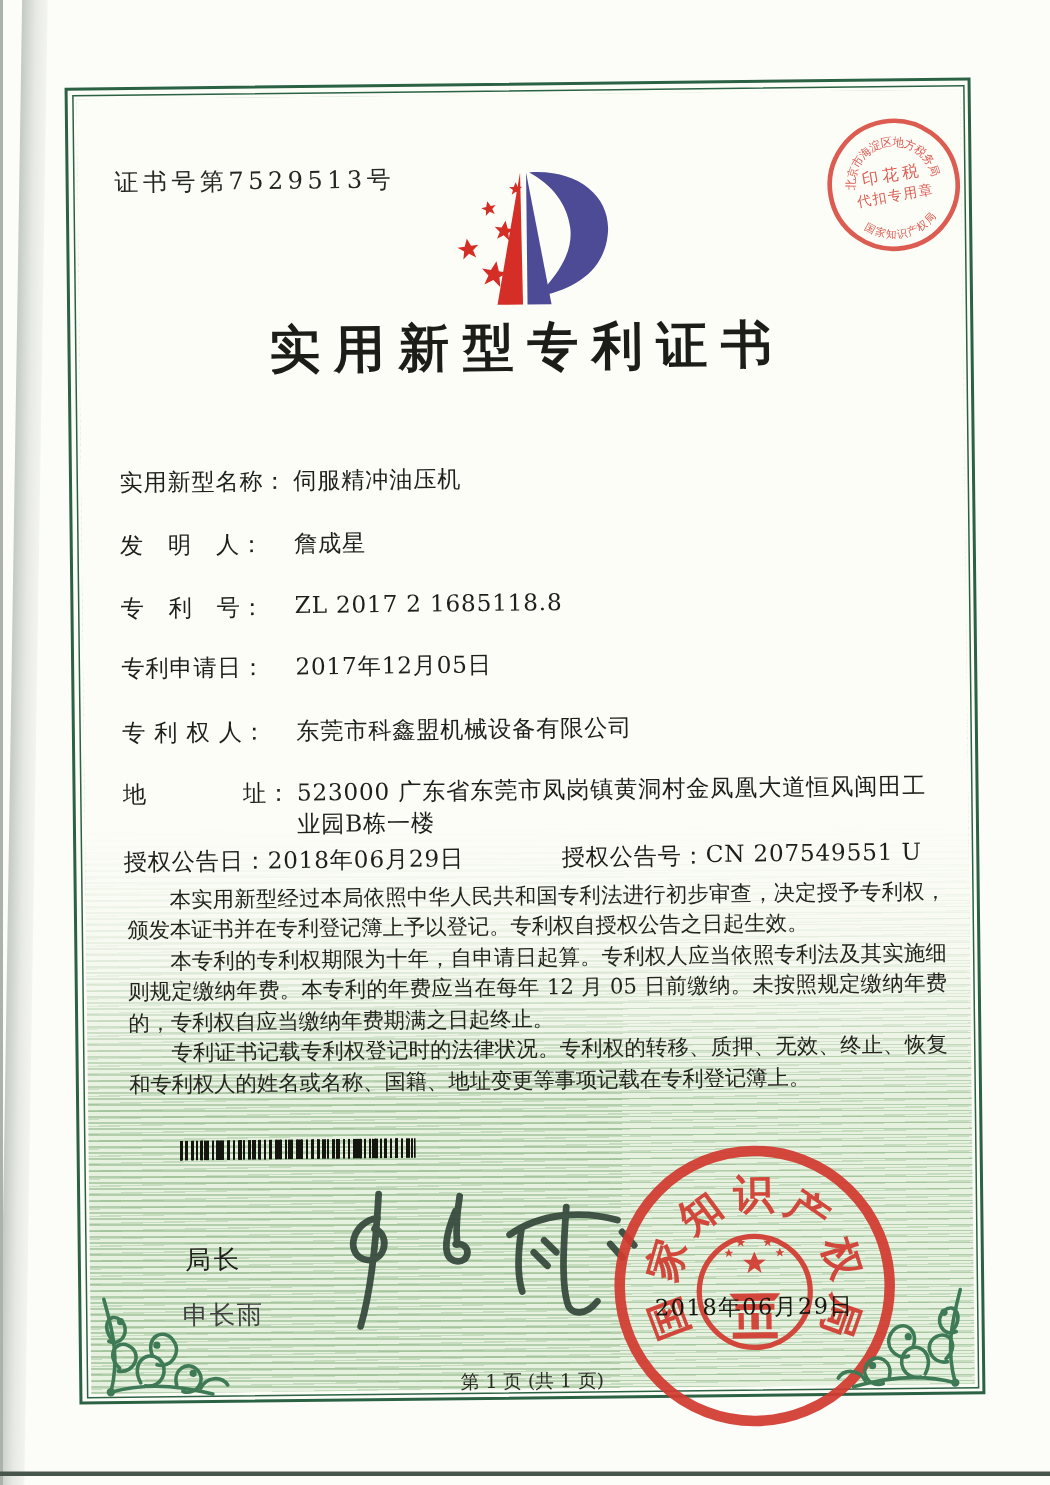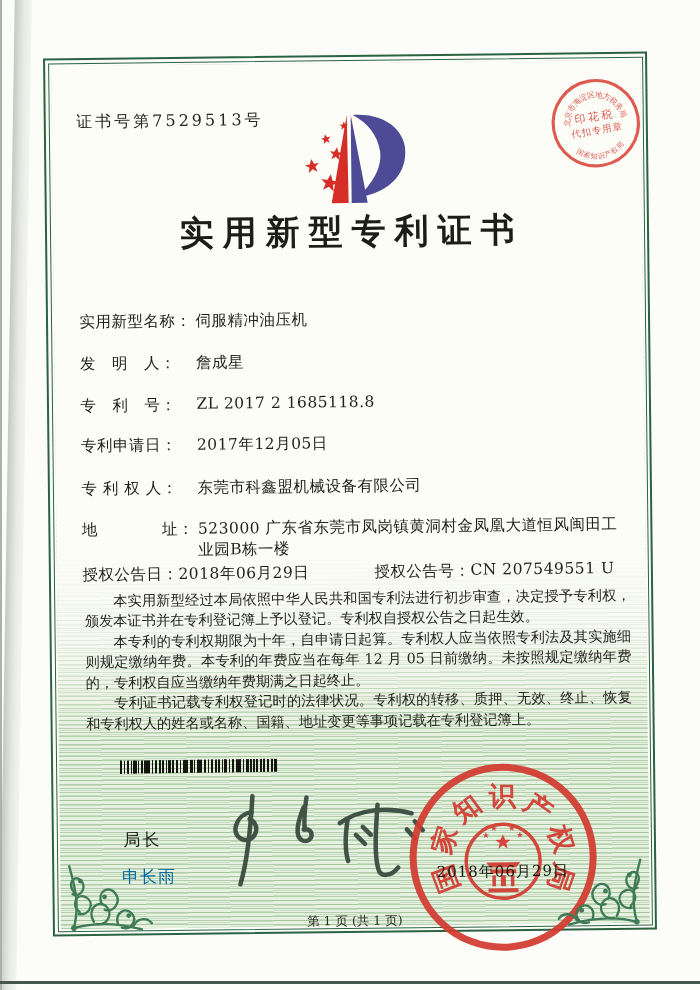--- a/index.html
+++ b/index.html
@@ -58,7 +58,7 @@
 
   .director-title { left:66px; top:765px; font-size:17px; color:#20201c; letter-spacing:2px;
     font-family:Liberation Serif, serif; }
-  .director-name { left:64px; top:802px; font-size:17px; color:#0369a1; letter-spacing:1px;
+  .director-name { left:64px; top:802px; font-size:17px; color:#404040; letter-spacing:1px;
     font-family:"DejaVu Sans","Liberation Sans",sans-serif; }
 
   .signature { left:150px; top:722px; width:250px; height:115px; }

